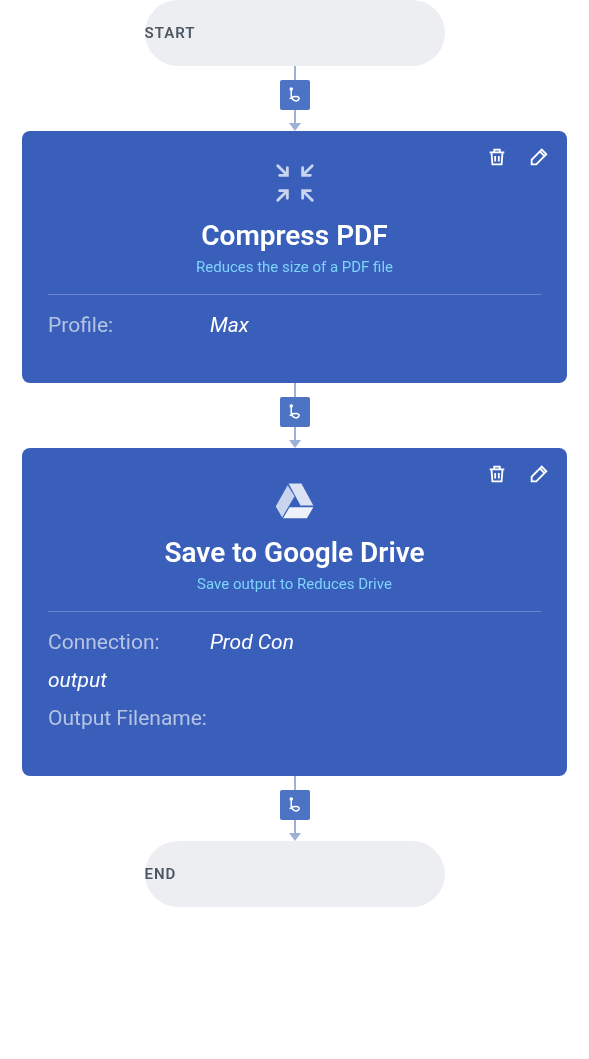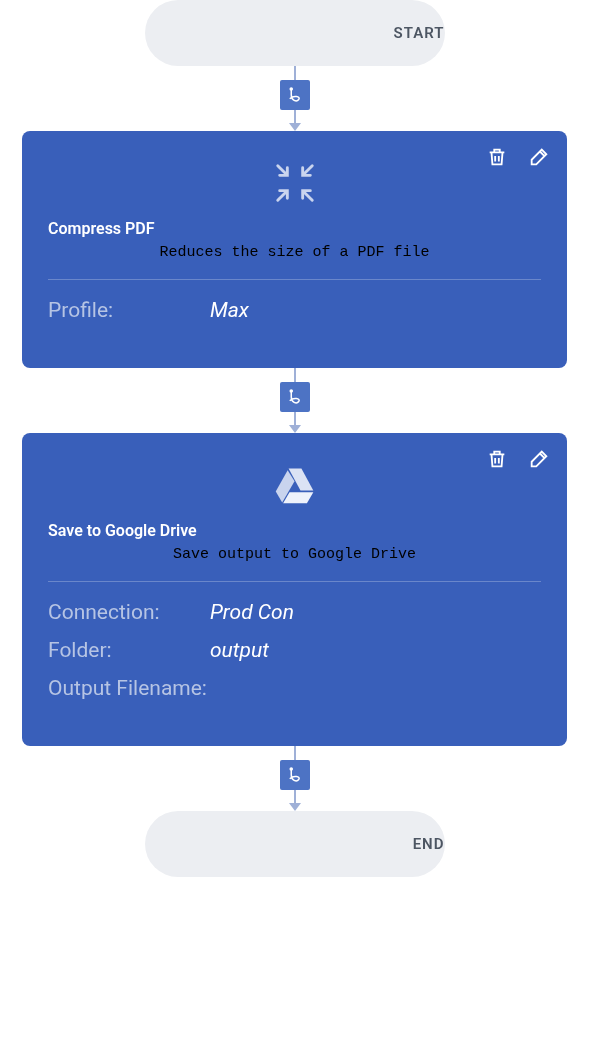--- a/index.html
+++ b/index.html
@@ -35,7 +35,7 @@
     border-radius: 40px;
     padding: 24px 0;
     width: 300px;
-    text-align: right;
+    text-align: left;
   }
   .connector {
     display: flex;

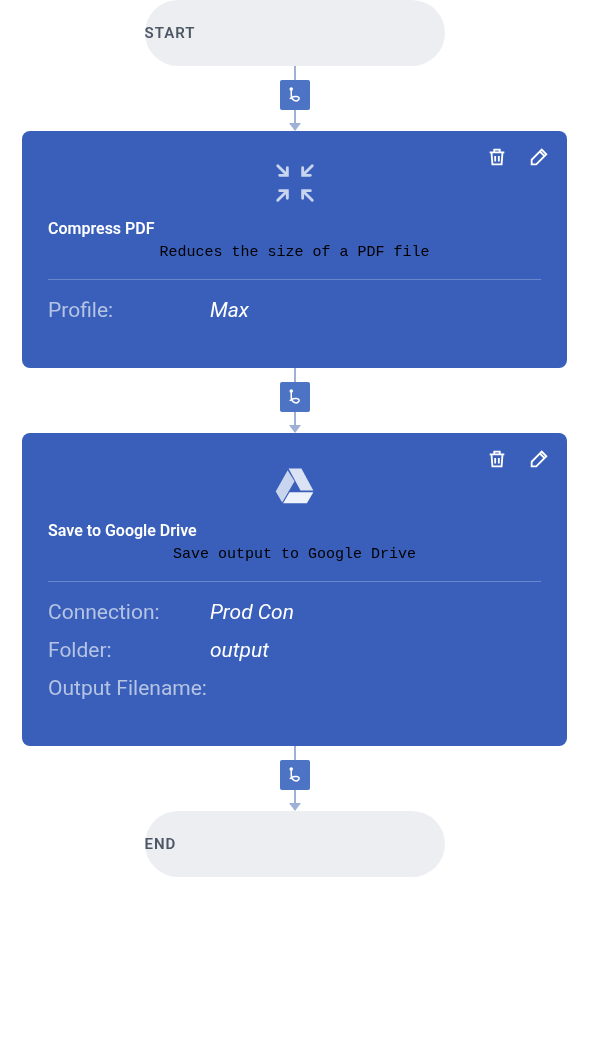--- a/index.html
+++ b/index.html
@@ -93,7 +93,8 @@
     align-items: center;
   }
   .card-title {
-    font-size: 16px;
+    text-align: center;
+    font-size: 28px;
     font-weight: 600;
     margin-bottom: 6px;
   }

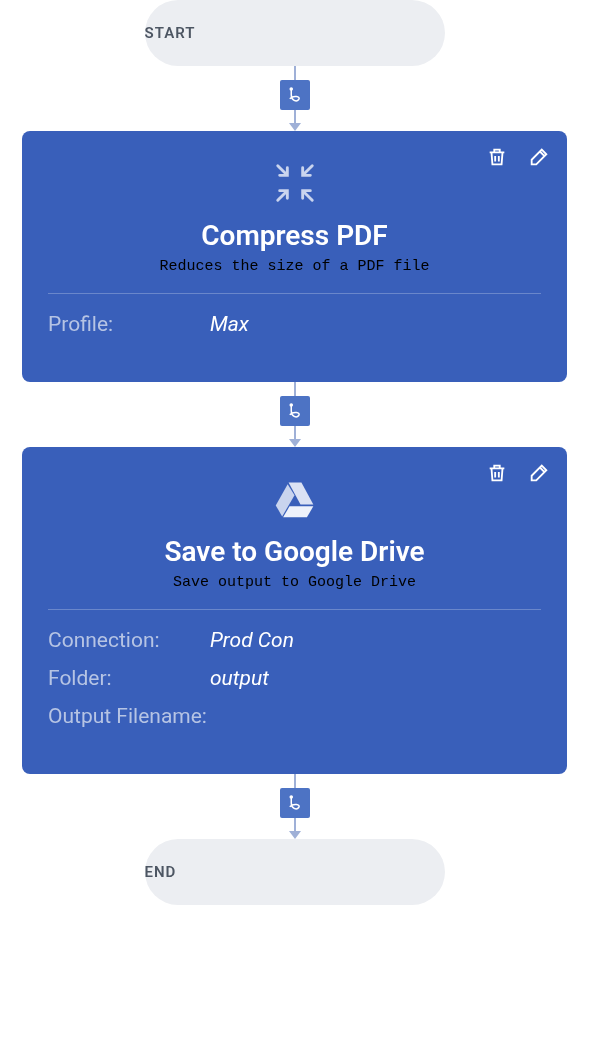--- a/index.html
+++ b/index.html
@@ -101,9 +101,8 @@
   .card-subtitle {
     text-align: center;
     font-size: 15px;
-    color: #000000;
+    color: #7dd3fc;
     margin-bottom: 18px;
-    font-family: Liberation Mono, monospace;
   }
   .divider {
     border: none;

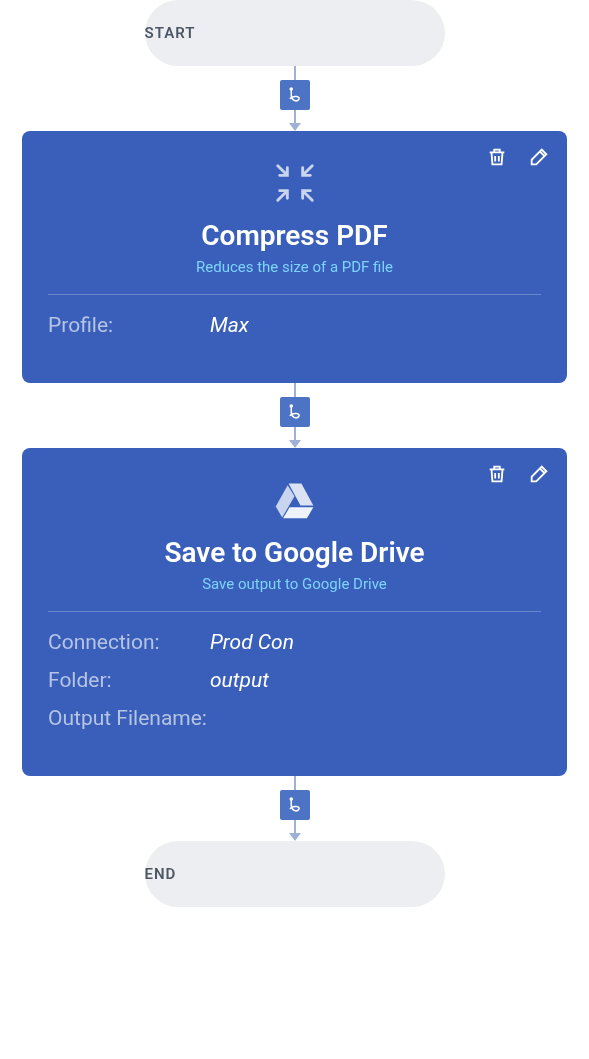--- a/index.html
+++ b/index.html
@@ -224,7 +224,7 @@
       </span>
     </div>
     <div class="card-title">Save to Google Drive</div>
-    <div class="card-subtitle">Save output to Google Drive</div>
+    <div class="card-subtitle">Save output to Reduces Drive</div>
     <hr class="divider">
     <div class="prop-row">
       <div class="prop-label">Connection:</div>

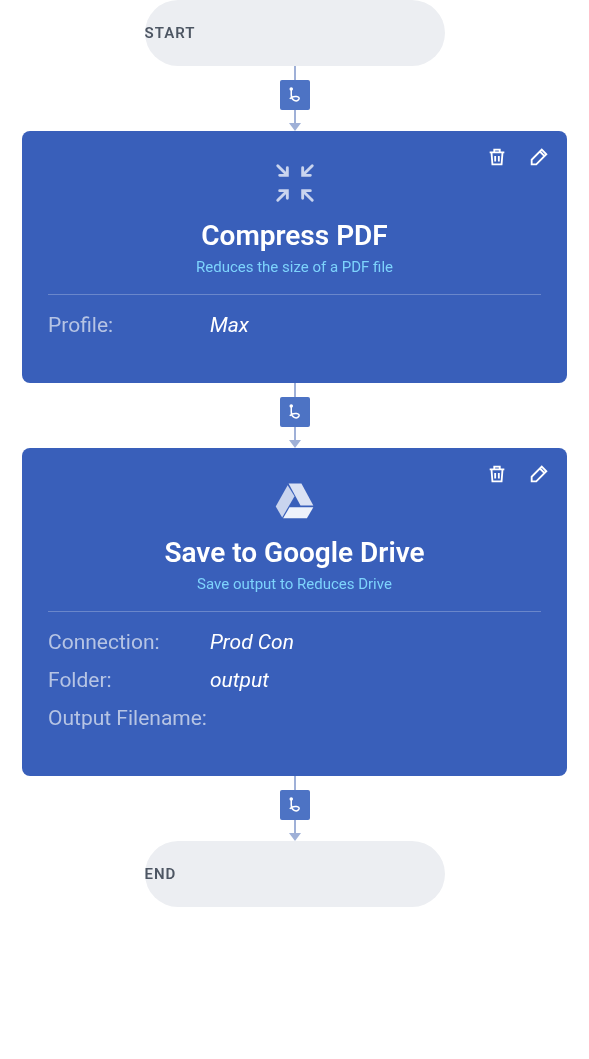--- a/index.html
+++ b/index.html
@@ -231,7 +231,6 @@
       <div class="prop-value">Prod Con</div>
     </div>
     <div class="prop-row">
-      <div class="prop-label">Folder:</div>
       <div class="prop-value">output</div>
     </div>
     <div class="prop-row">

